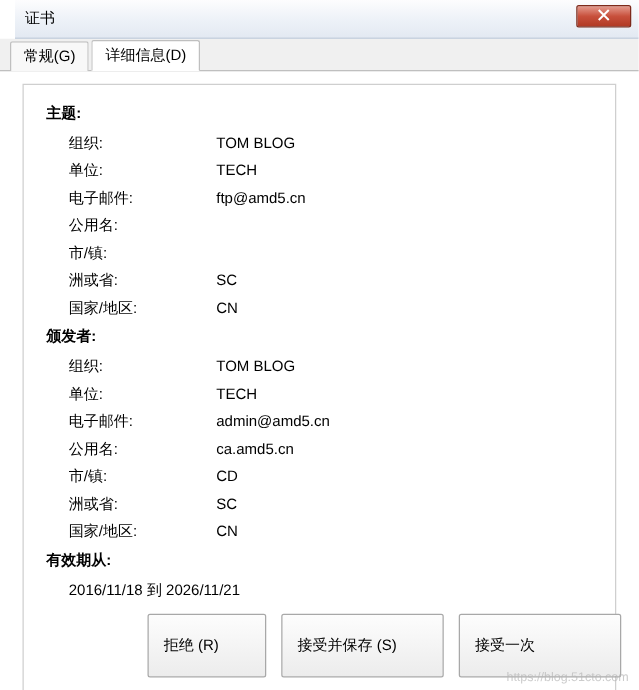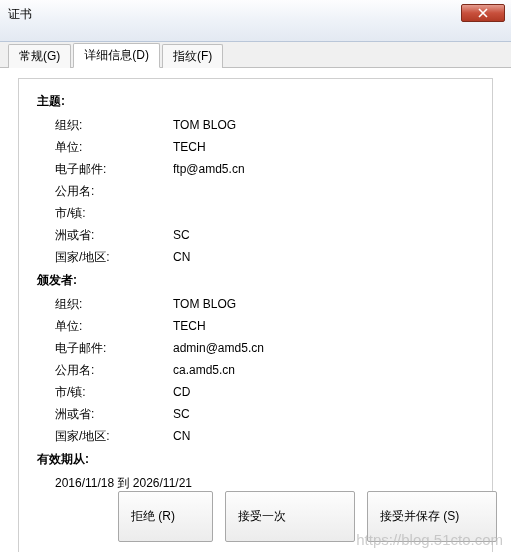--- a/index.html
+++ b/index.html
@@ -7,10 +7,10 @@
   body { width: 511px; height: 552px; background: #fff; font-size: 12px; color: #000; }
 
   .titlebar {
-    height: 42px; line-height: 28px;
+    height: 31px; line-height: 28px;
     background: linear-gradient(#fdfdfe, #eef2f8 50%, #e3e9f2);
     border-bottom: 1px solid #b9c6d8;
-    padding: 0 8px; position: relative;
+    padding: 0 8px; position: relative; margin-left: 12px;
   }
   .close-btn {
     position: absolute; right: 6px; top: 4px;

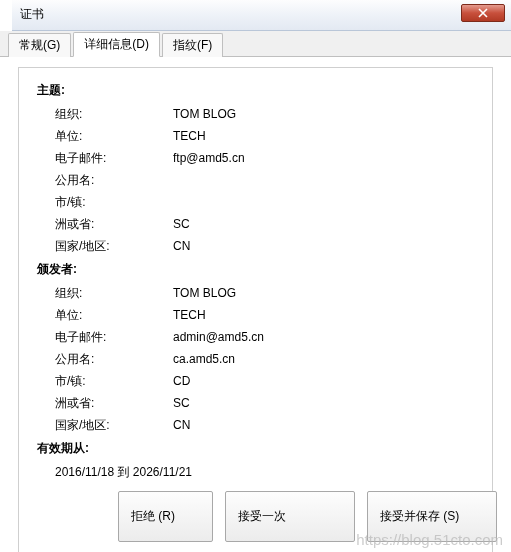--- a/index.html
+++ b/index.html
@@ -112,7 +112,6 @@
 <div class="tabs">
   <div class="tab">常规(G)</div>
   <div class="tab active">详细信息(D)</div>
-  <div class="tab">指纹(F)</div>
 </div>
 
 <div class="panel">

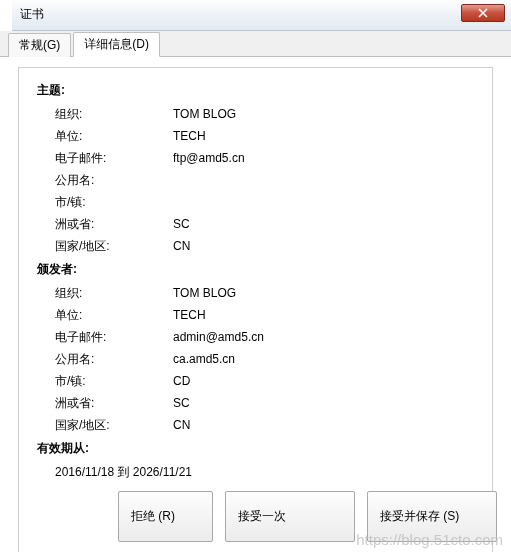--- a/index.html
+++ b/index.html
@@ -184,8 +184,8 @@
 
 <div class="footer">
   <div class="btn">拒绝 (R)</div>
+  <div class="btn wide">接受并保存 (S)</div>
   <div class="btn wide">接受一次</div>
-  <div class="btn wide">接受并保存 (S)</div>
 </div>
 
 <div class="watermark">https://blog.51cto.com</div>

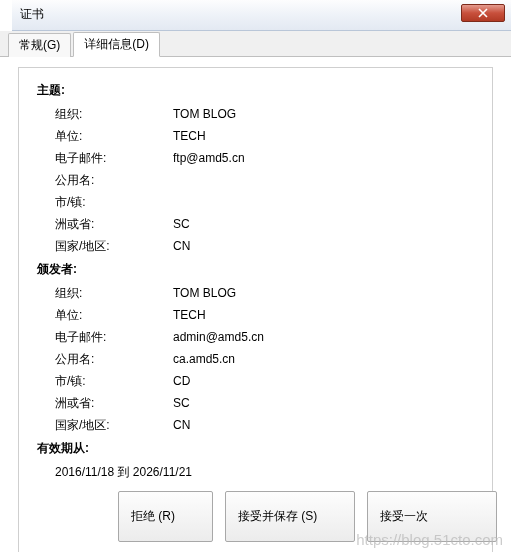--- a/index.html
+++ b/index.html
@@ -92,7 +92,7 @@
     position: absolute;
     right: 8px; bottom: 4px;
     color: #b7b7b7;
-    font-size: 15px;
+    font-size: 10px;
     opacity: 0.7;
     pointer-events: none;
   }

